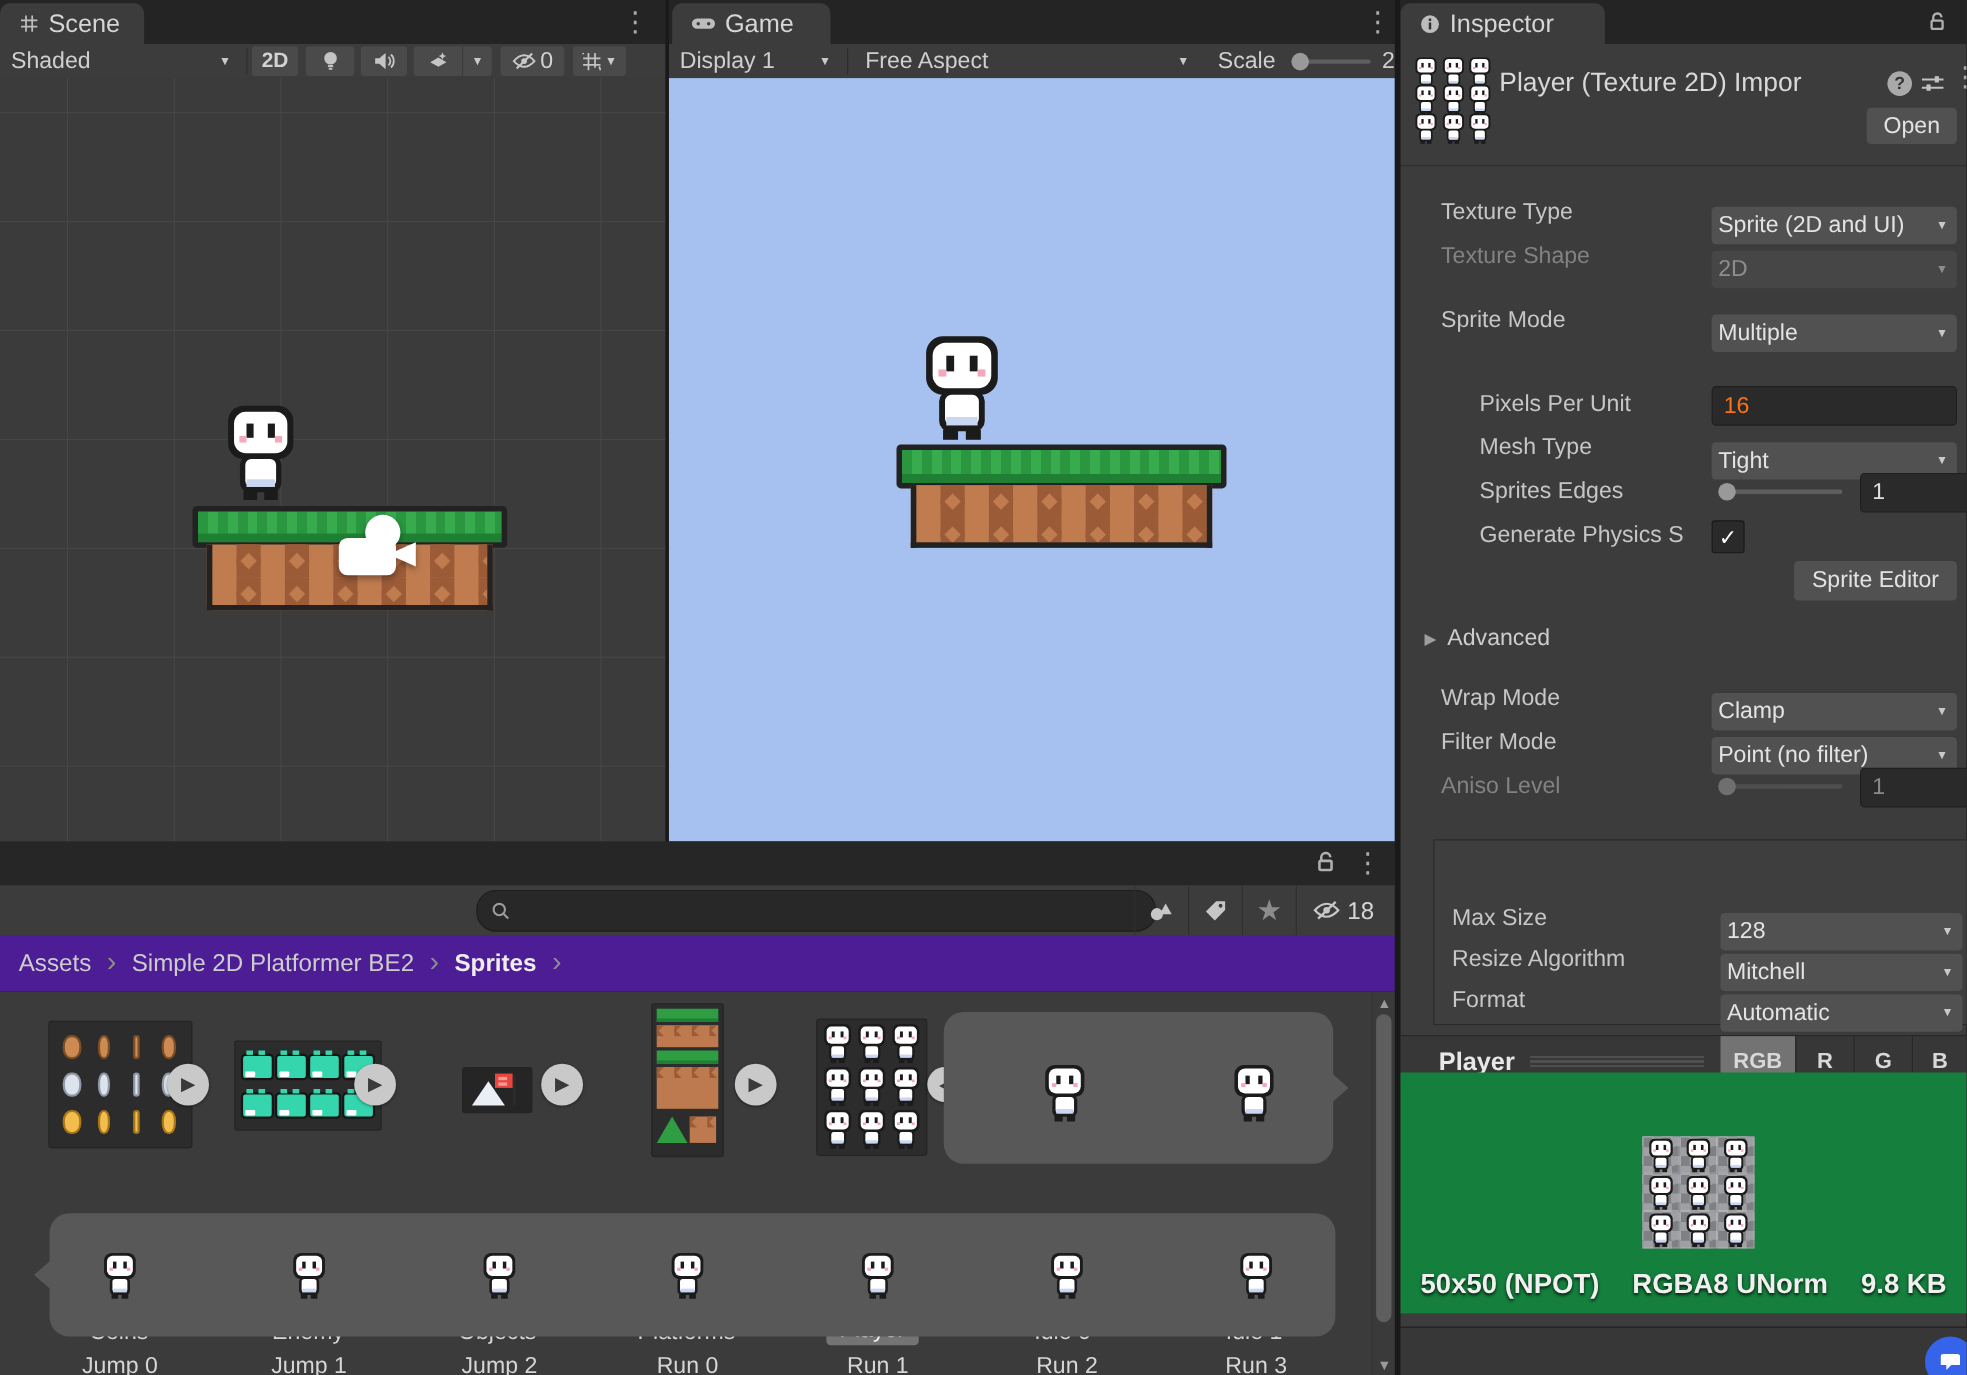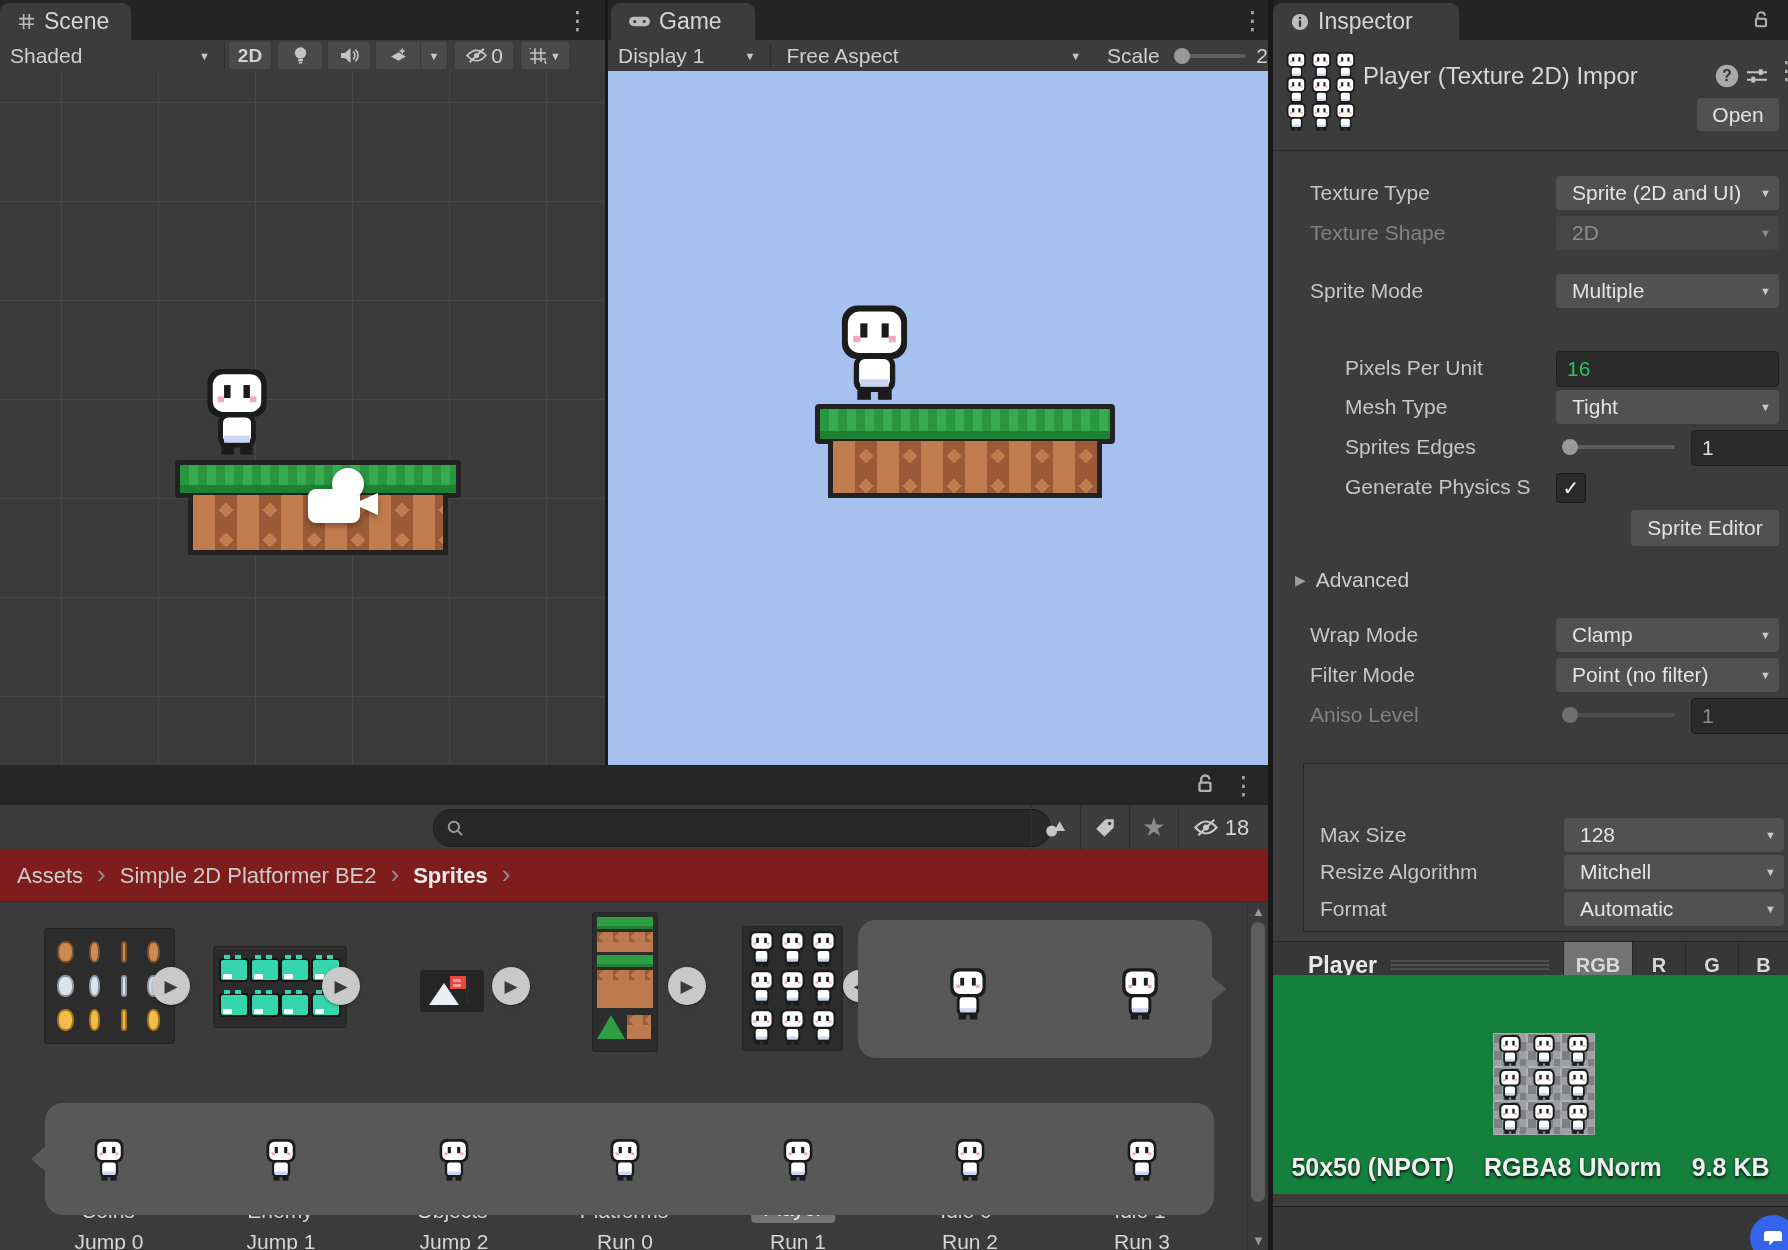--- a/index.html
+++ b/index.html
@@ -74,7 +74,7 @@
   .ilbl.ind{left:72px;}
   .ilbl.dim{color:#828282;}
   .dd{position:absolute;left:283px;right:9px;height:34px;background:#515151;border-radius:4px;
-      display:flex;align-items:center;padding:0 26px 0 16px;font-size:21px;color:#E3E3E3;white-space:nowrap;}
+      display:flex;align-items:center;padding:0 26px 0 6px;font-size:21px;color:#E3E3E3;white-space:nowrap;margin-top:12px;}
   .dd .dda{position:absolute;right:8px;}
   .dd.dim{background:#464646;color:#8D8D8D;}
   .dd.dim .dda{color:#8D8D8D;}

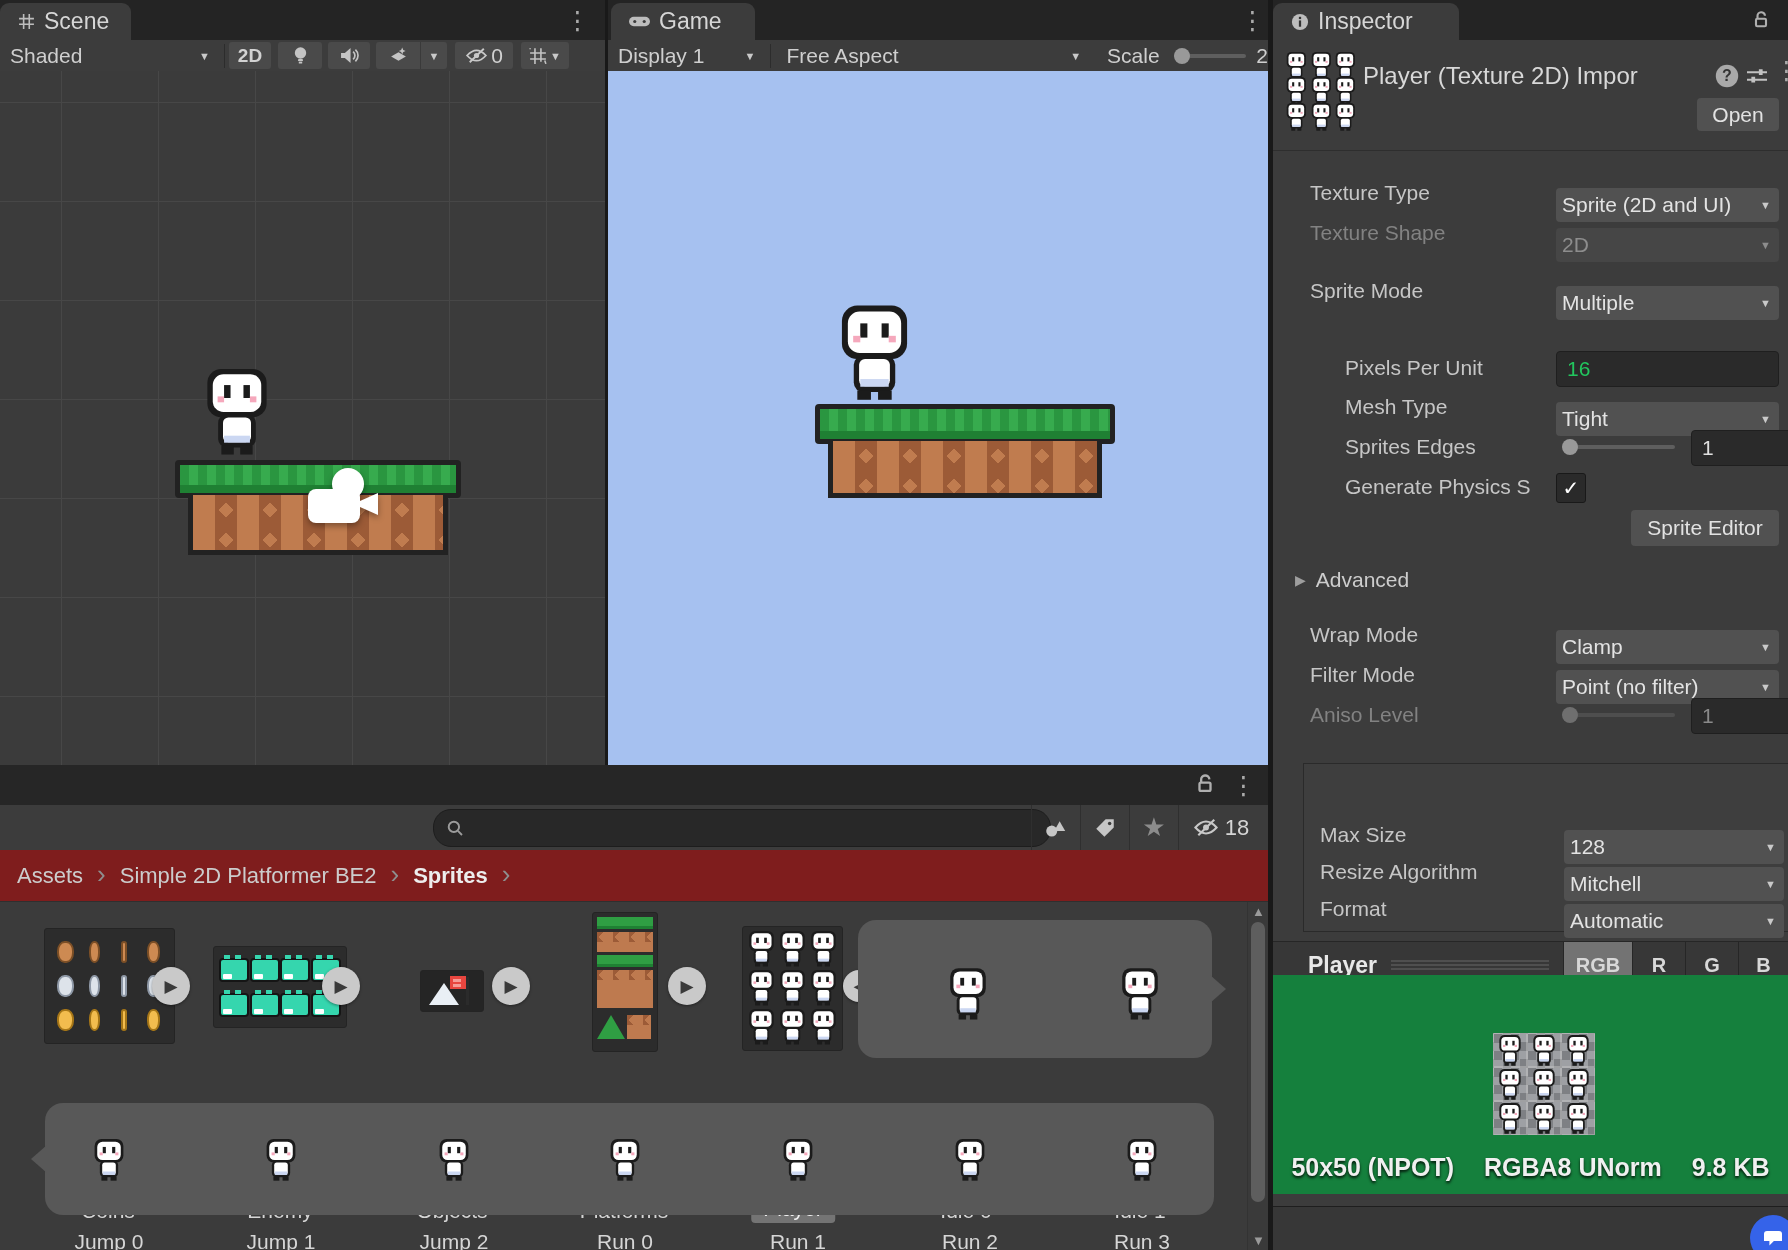--- a/index.html
+++ b/index.html
@@ -79,7 +79,7 @@
   .dd.dim{background:#464646;color:#8D8D8D;}
   .dd.dim .dda{color:#8D8D8D;}
   .tinput{position:absolute;left:283px;right:9px;height:34px;background:#2A2A2A;
-          border:1px solid #1F1F1F;border-radius:4px;color:#22c55e;font-size:21px;
+          border:1px solid #1F1F1F;border-radius:4px;color:#f97316;font-size:21px;
           display:flex;align-items:center;padding:0 10px;}
   .numbox{position:absolute;left:418px;width:88px;height:34px;background:#2A2A2A;
           border:1px solid #1F1F1F;border-radius:4px;color:#DFDFDF;font-size:21px;

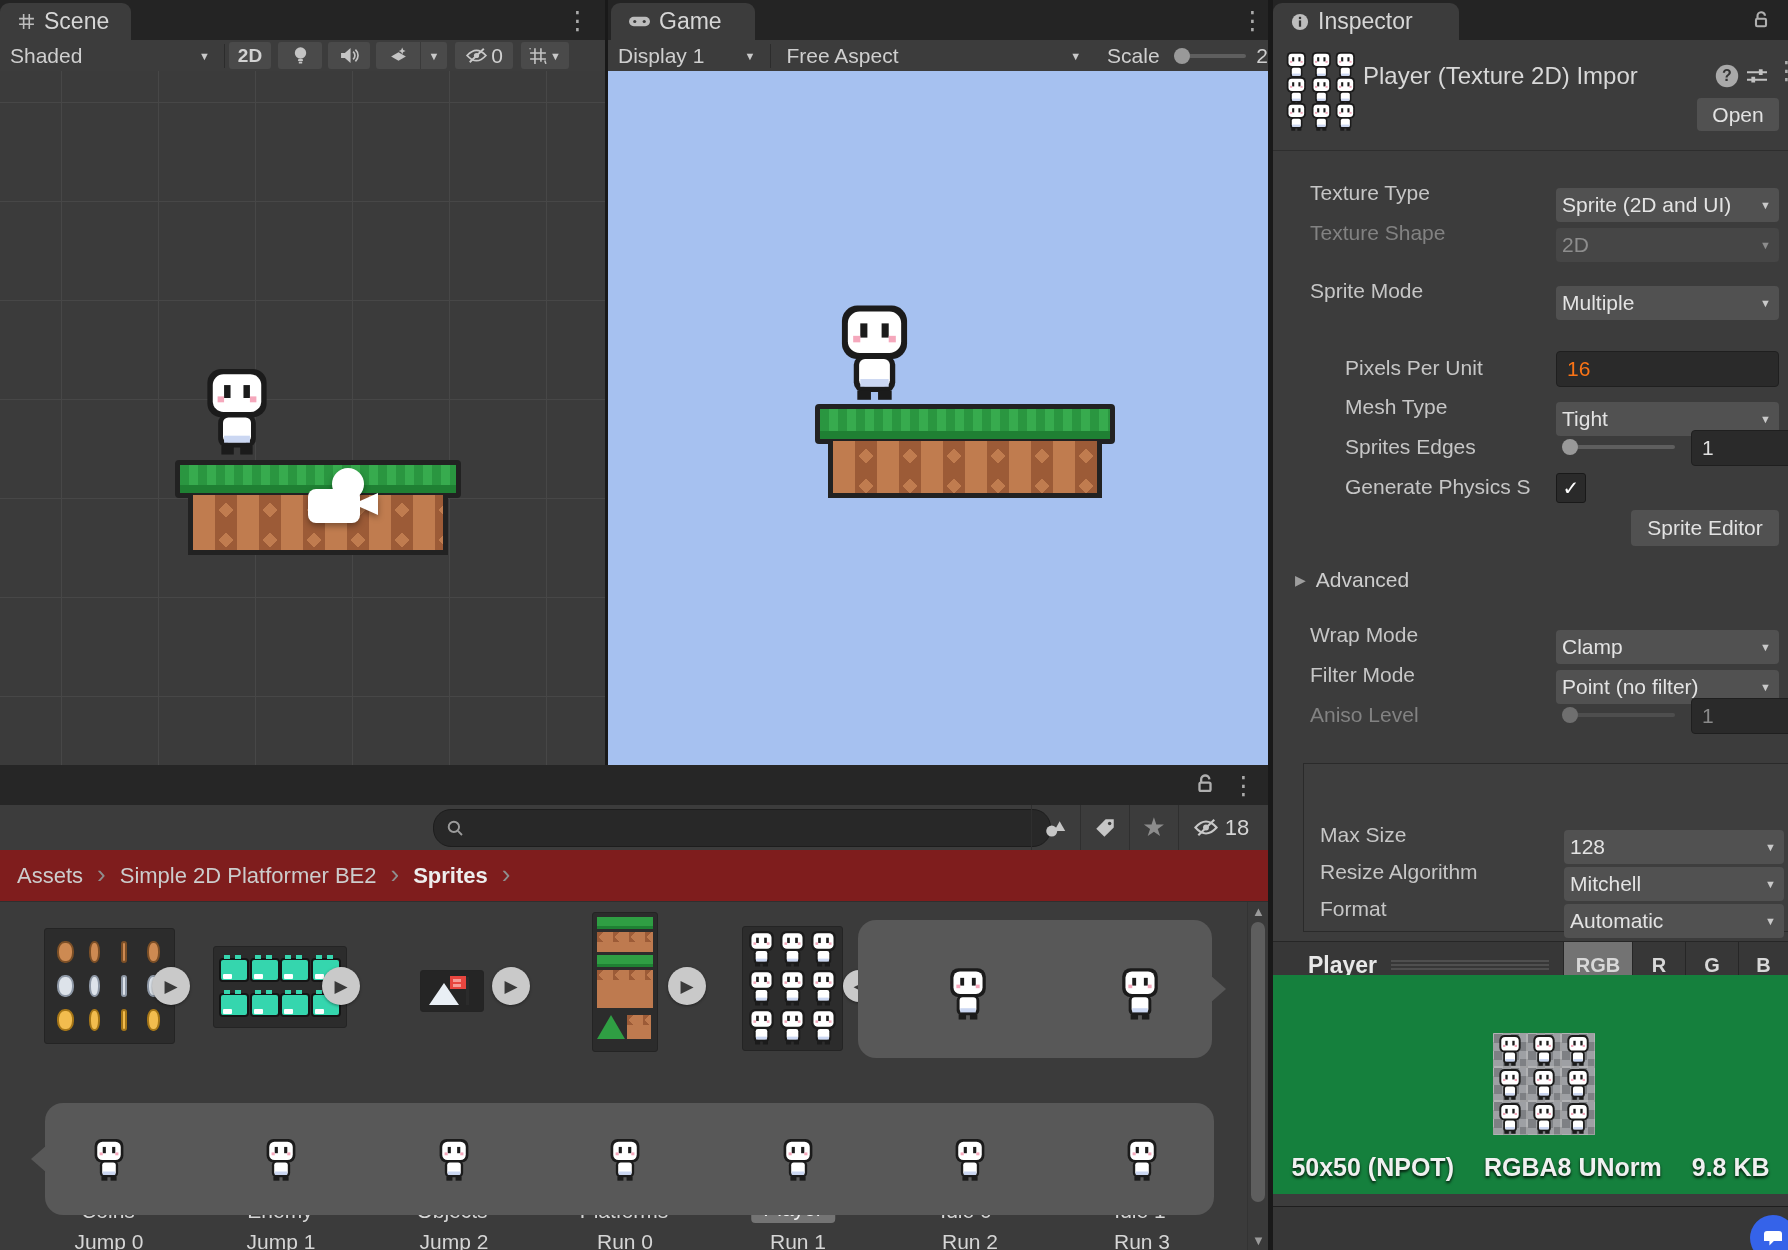--- a/index.html
+++ b/index.html
@@ -137,7 +137,7 @@
   #proj-search input{flex:1;background:transparent;border:none;outline:none;color:#DDD;font-size:20px;}
   .pt-btn{position:absolute;top:0;height:45px;display:flex;align-items:center;justify-content:center;
           border-left:1px solid #2F2F2F;}
-  #breadcrumb{position:absolute;left:0;top:85px;width:100%;height:52px;background:#7f1d1d;
+  #breadcrumb{position:absolute;left:0;top:85px;width:100%;height:52px;background:#4c1d95;
       border-bottom:1px solid #2F2F2F;display:flex;align-items:center;padding-left:17px;gap:14px;
       font-size:22px;color:#CCC;box-sizing:border-box;}
   .crumb-sep{font-size:26px;color:#8E8E8E;line-height:20px;margin-top:-4px;}

